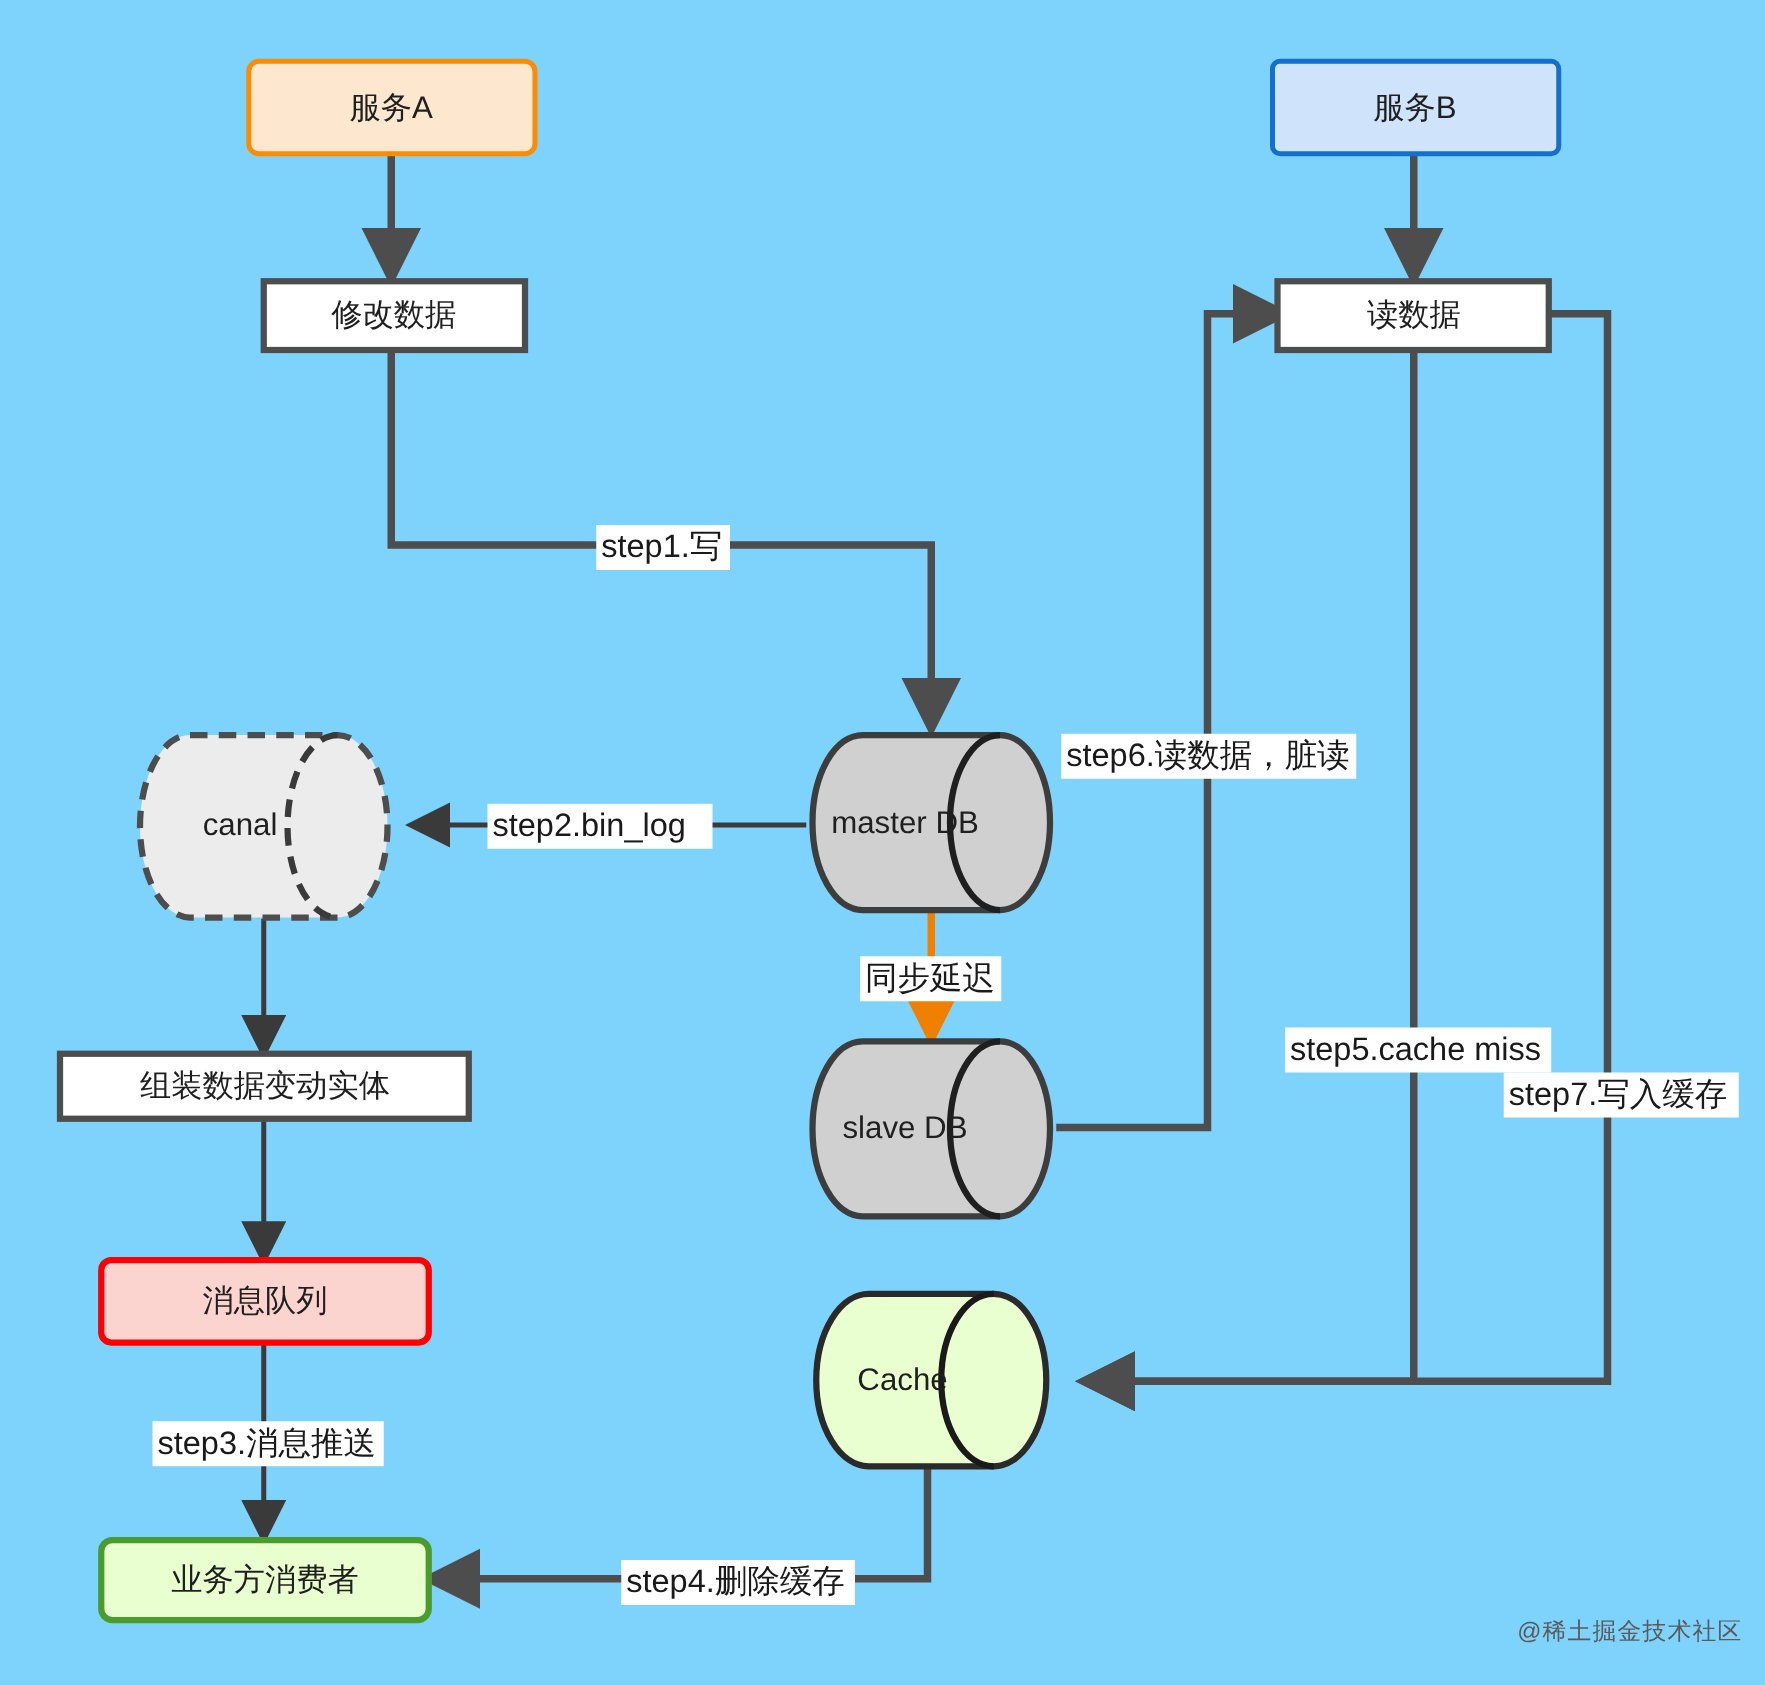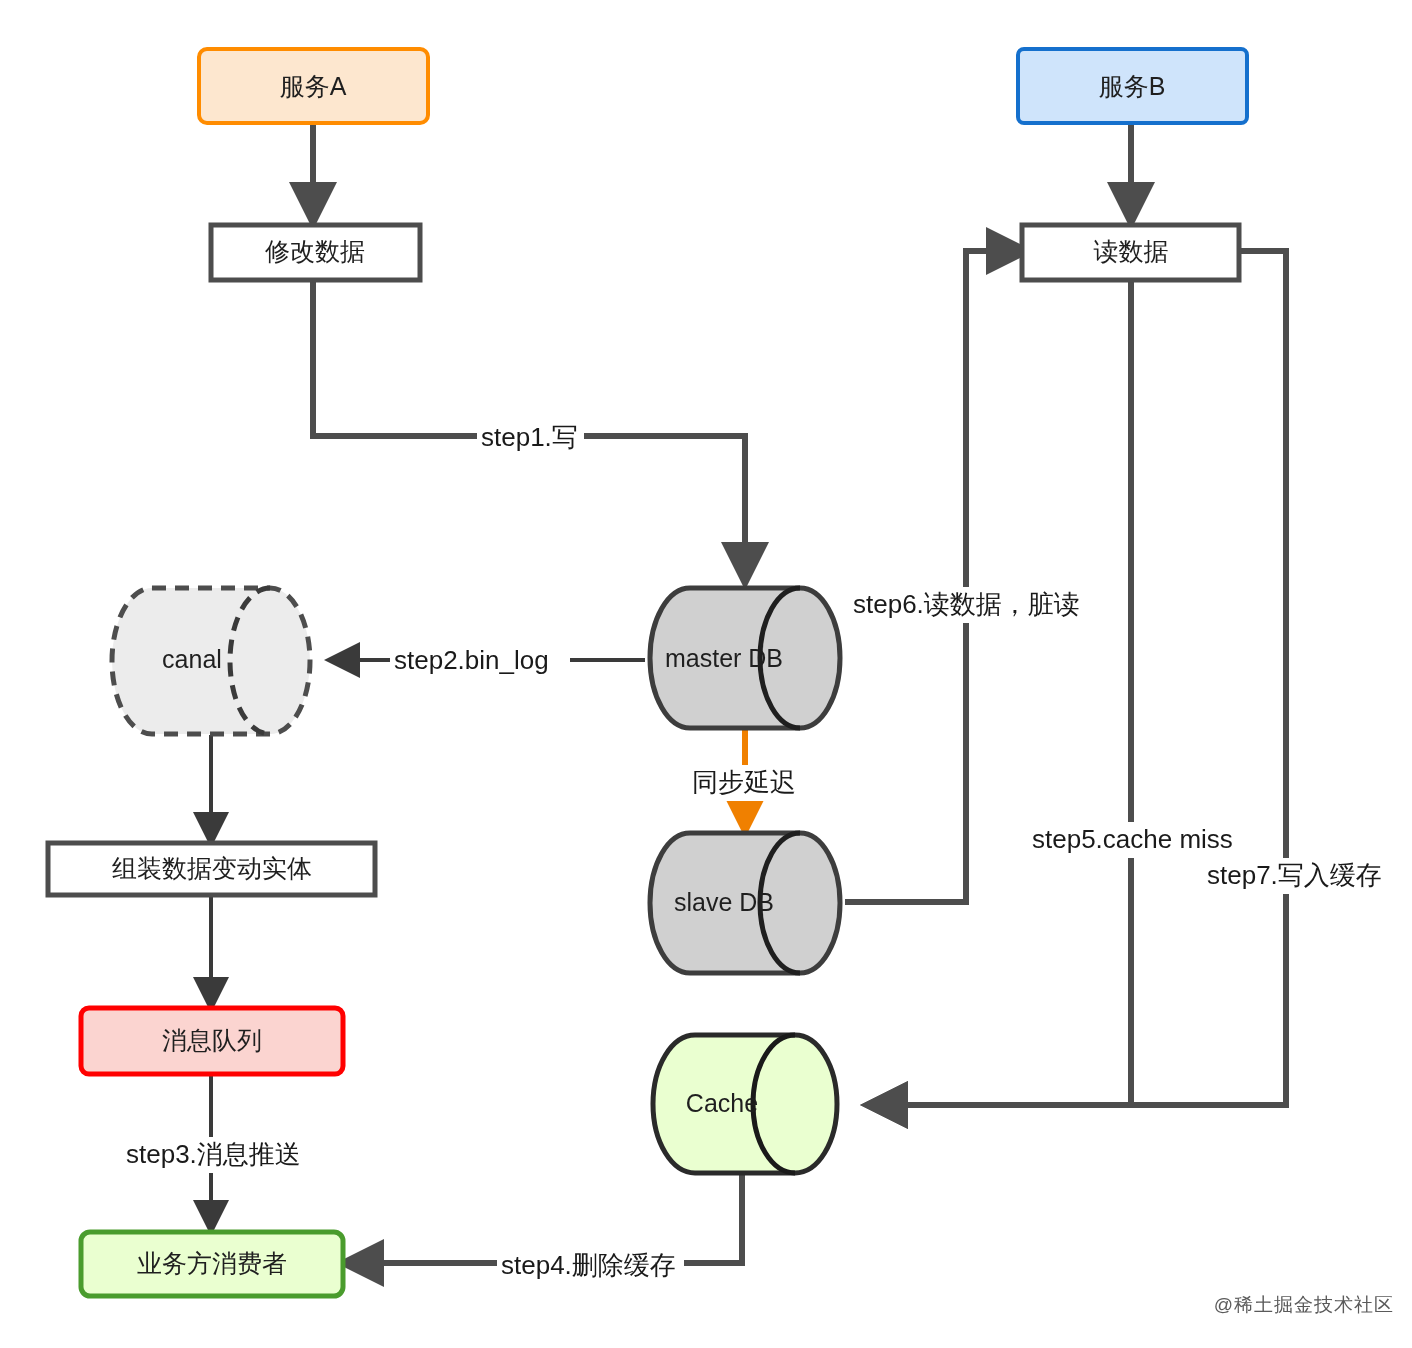--- a/index.html
+++ b/index.html
@@ -13,7 +13,7 @@
     position: relative;
     width: 1412px;
     height: 1348px;
-    background: #ffffff;
+    background: #7dd3fc;
     overflow: hidden;
   }
   svg.layer {

